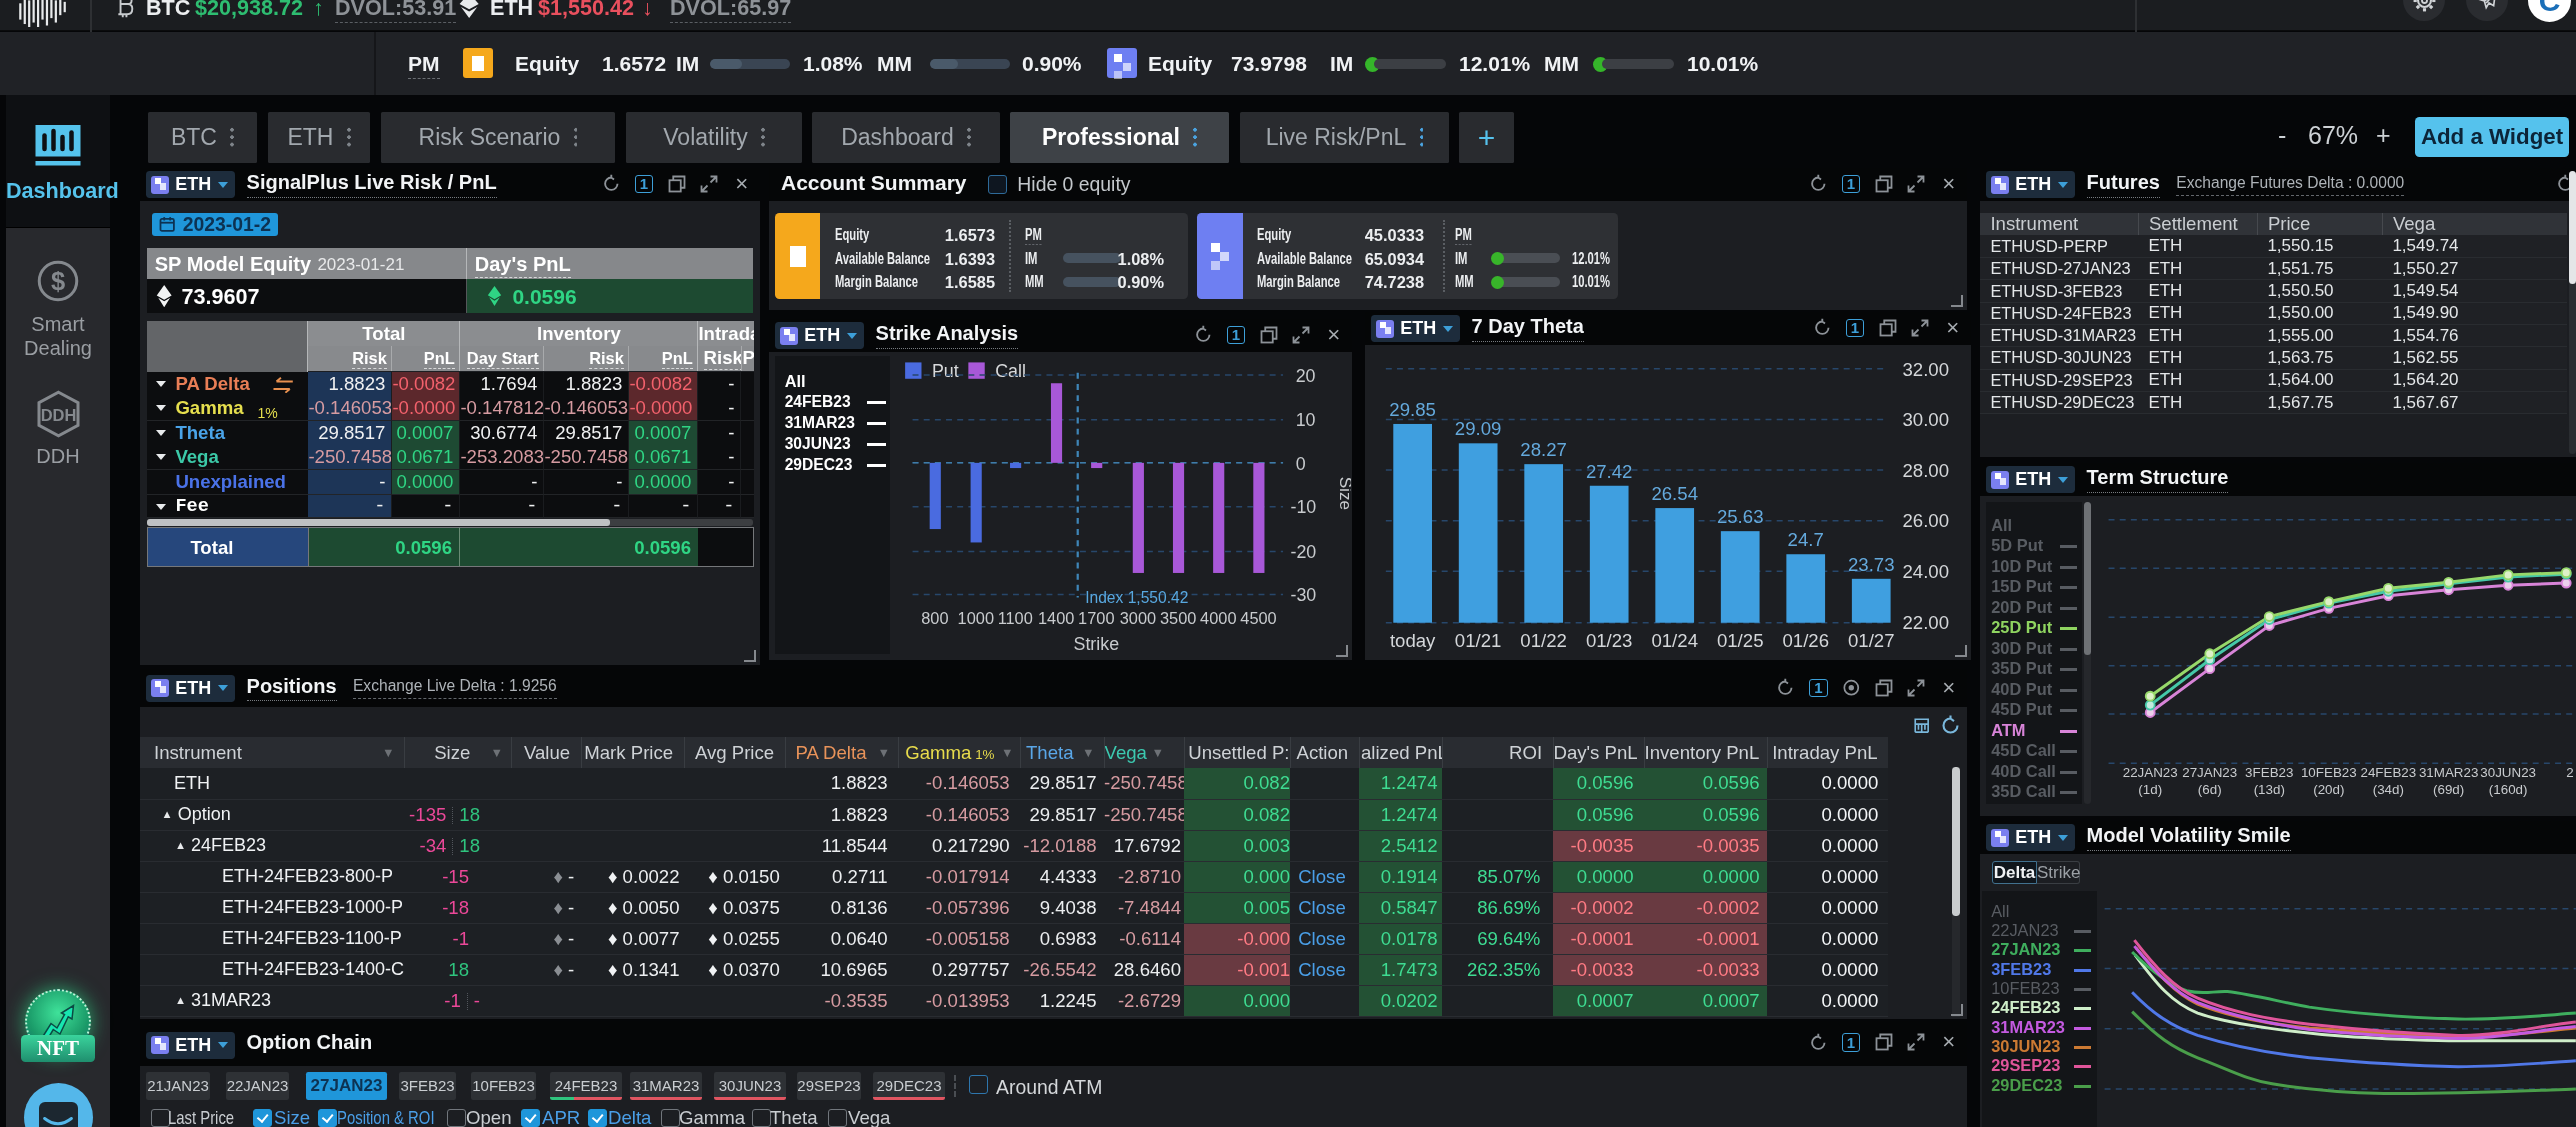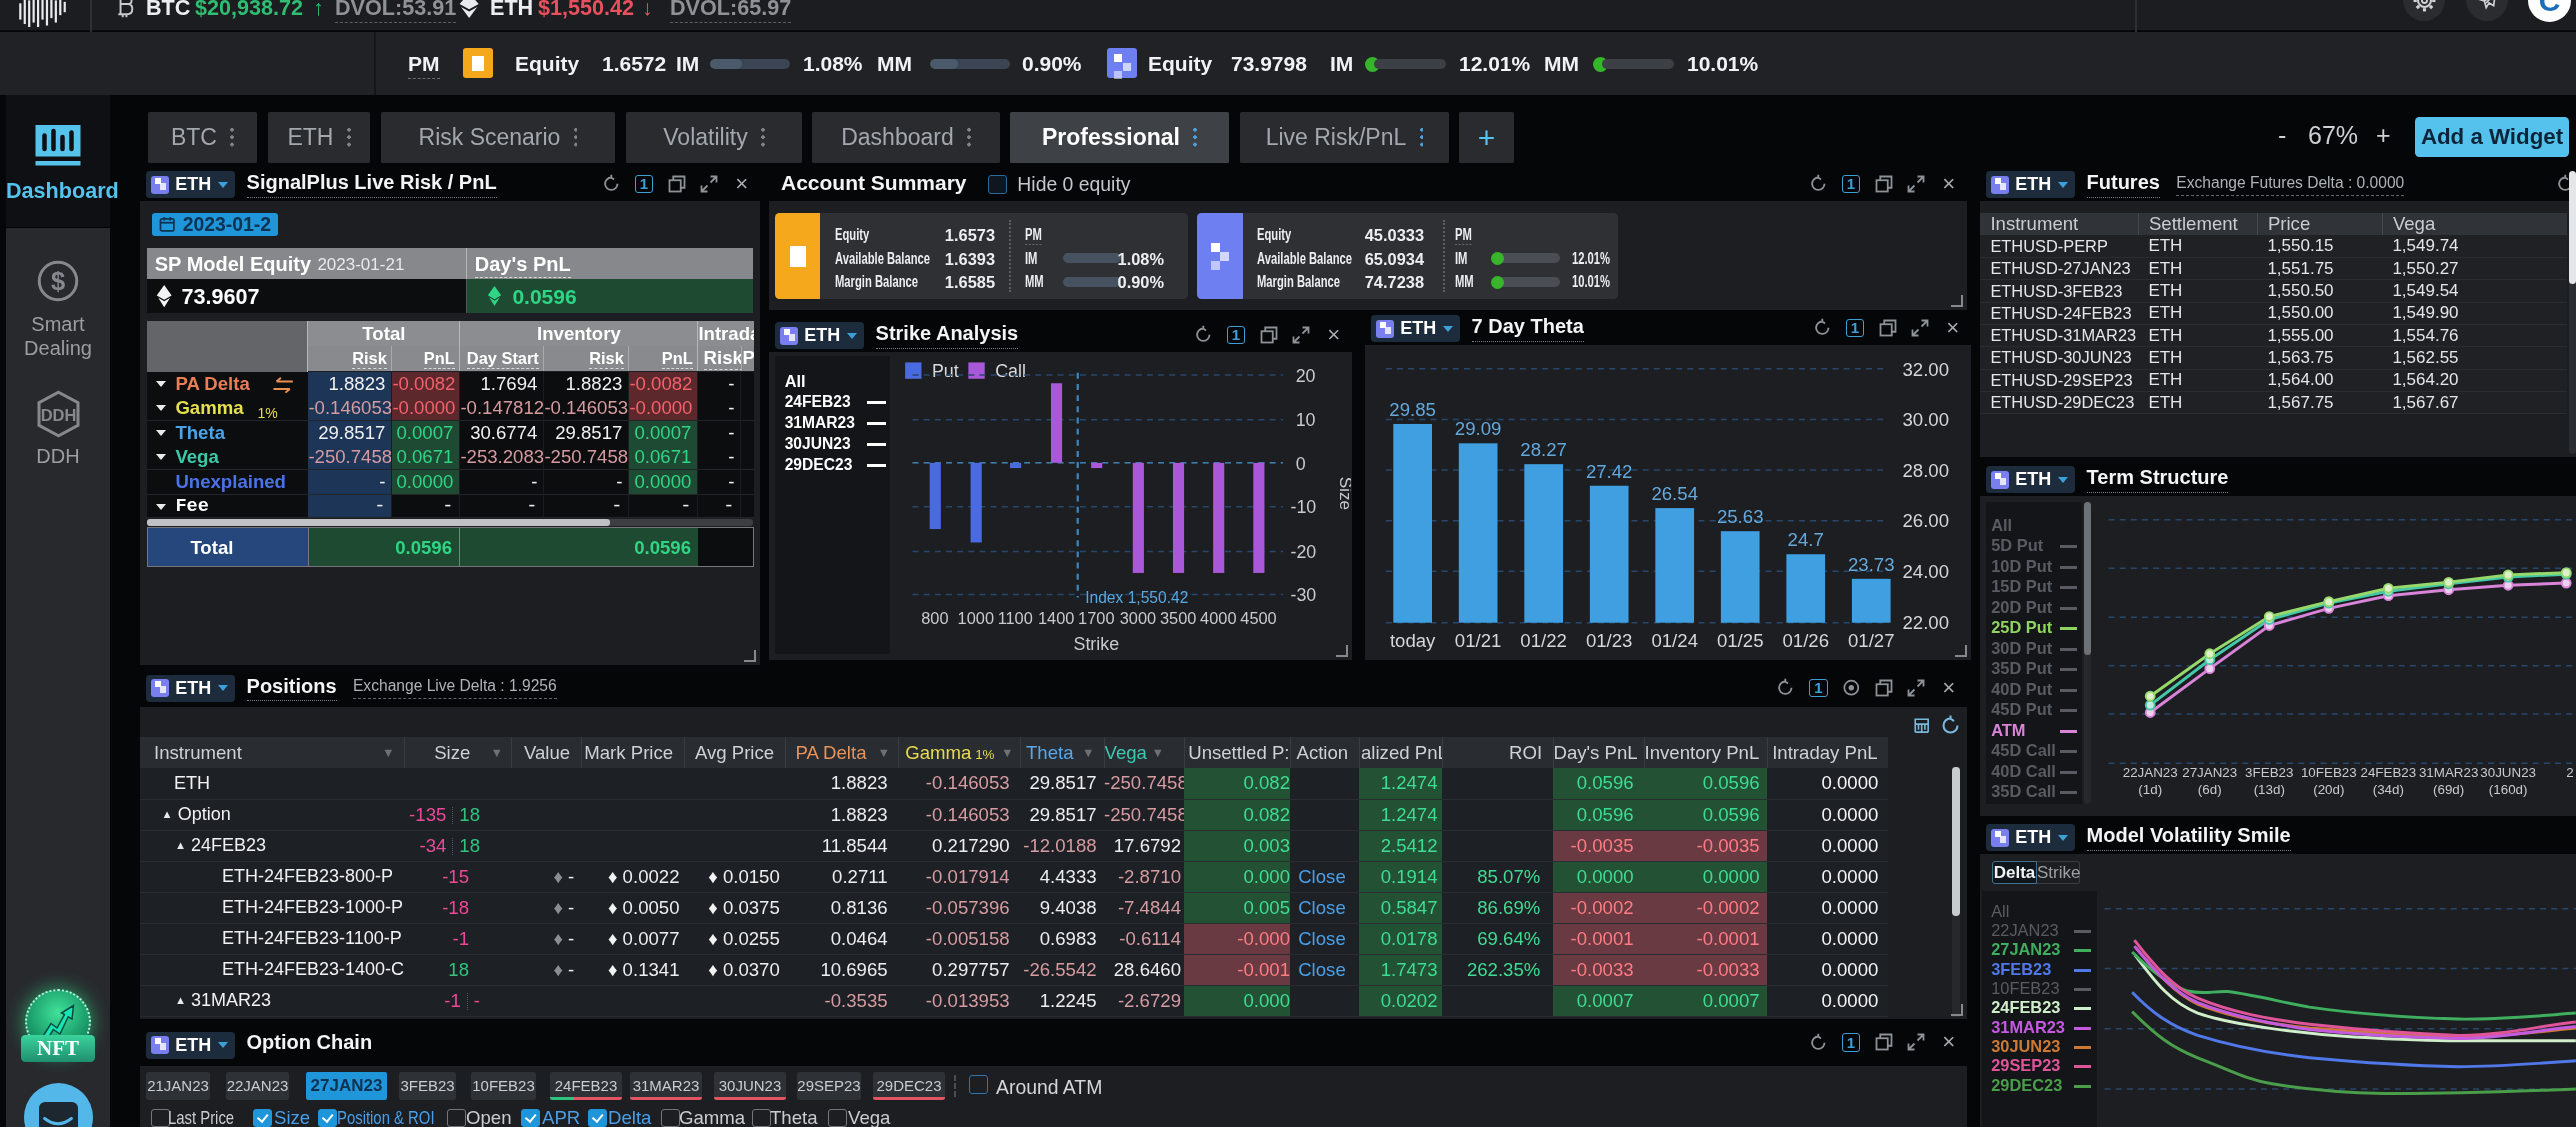--- a/index.html
+++ b/index.html
@@ -1036,7 +1036,7 @@
             <td class="gv"><span class="gd">♦</span> -</td>
             <td><span class="wd">♦</span> 0.0077</td>
             <td><span class="wd">♦</span> 0.0255</td>
-        <td>0.0464</td>
+        <td>0.0640</td>
             <td class="pk">-0.005158</td>
             <td>0.6983</td>
             <td class="pk">-0.6114</td>

